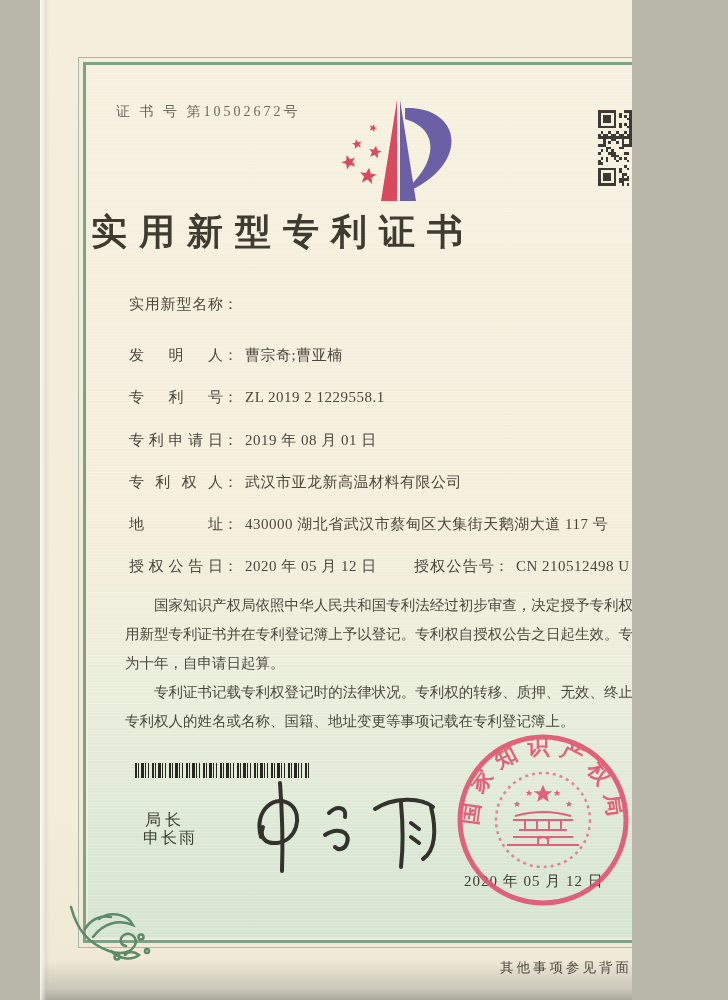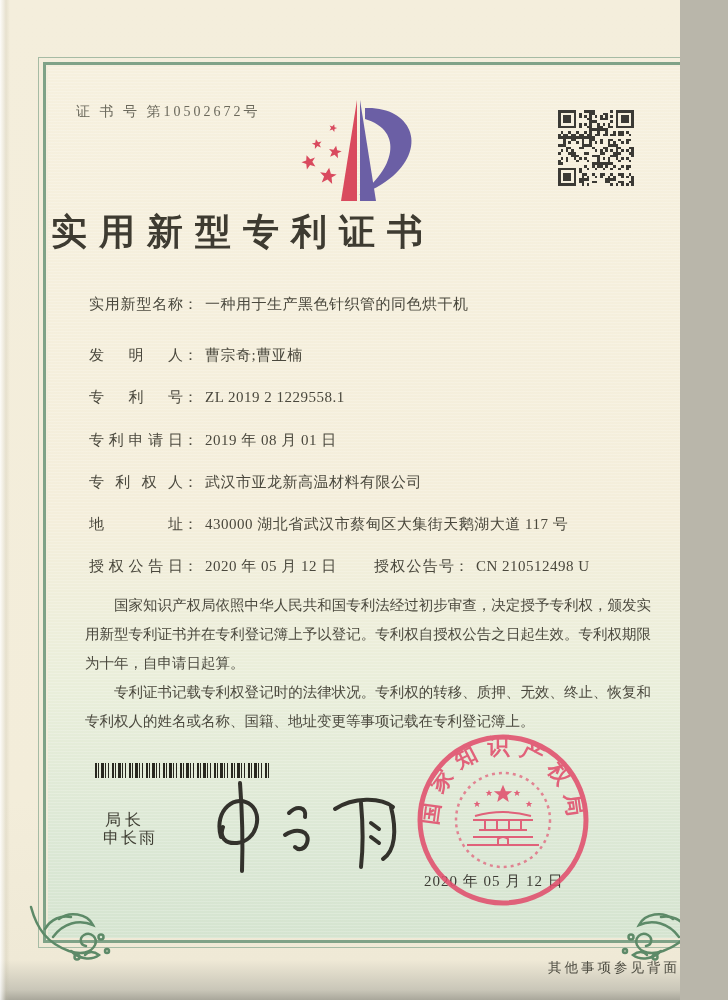--- a/index.html
+++ b/index.html
@@ -4,8 +4,8 @@
 <style>
   html,body{margin:0;padding:0;}
   body{width:728px;height:1000px;background:#b9b6aa;font-family:"Liberation Serif","DejaVu Serif",serif;}
-  .page{position:relative;width:680px;height:1000px;overflow:hidden;
-        background:linear-gradient(180deg,#f4eedc 0%,#f3edda 80%,#efe9d6 96%,#c9c6b8 99%,#a9a79b 100%);}
+  .page{position:relative;width:592px;height:1000px;overflow:hidden;
+        background:linear-gradient(180deg,#f4eedc 0%,#f3edda 80%,#efe9d6 96%,#c9c6b8 99%,#a9a79b 100%);margin-left:40px;}
   .page::after{content:"";position:absolute;left:0;top:0;width:10px;height:100%;
         background:linear-gradient(90deg,rgba(255,255,255,.8),rgba(190,185,165,.25) 60%,transparent);pointer-events:none;}
 

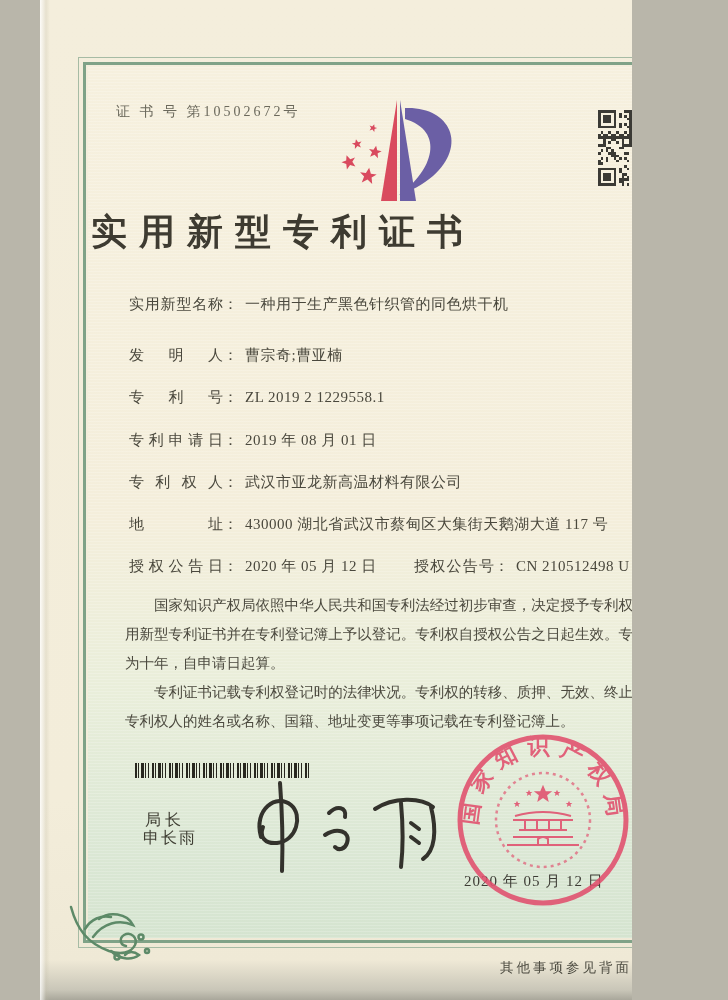--- a/index.html
+++ b/index.html
@@ -480,7 +480,6 @@
       <div class="frow" style="top:0">
         <span class="flabel">实用新型名称</span>
           <span>：</span>
-        <span class="fvalue">一种用于生产黑色针织管的同色烘干机</span>
       </div>
       <div class="frow" style="top:51px">
         <span class="flabel">发明人</span>

